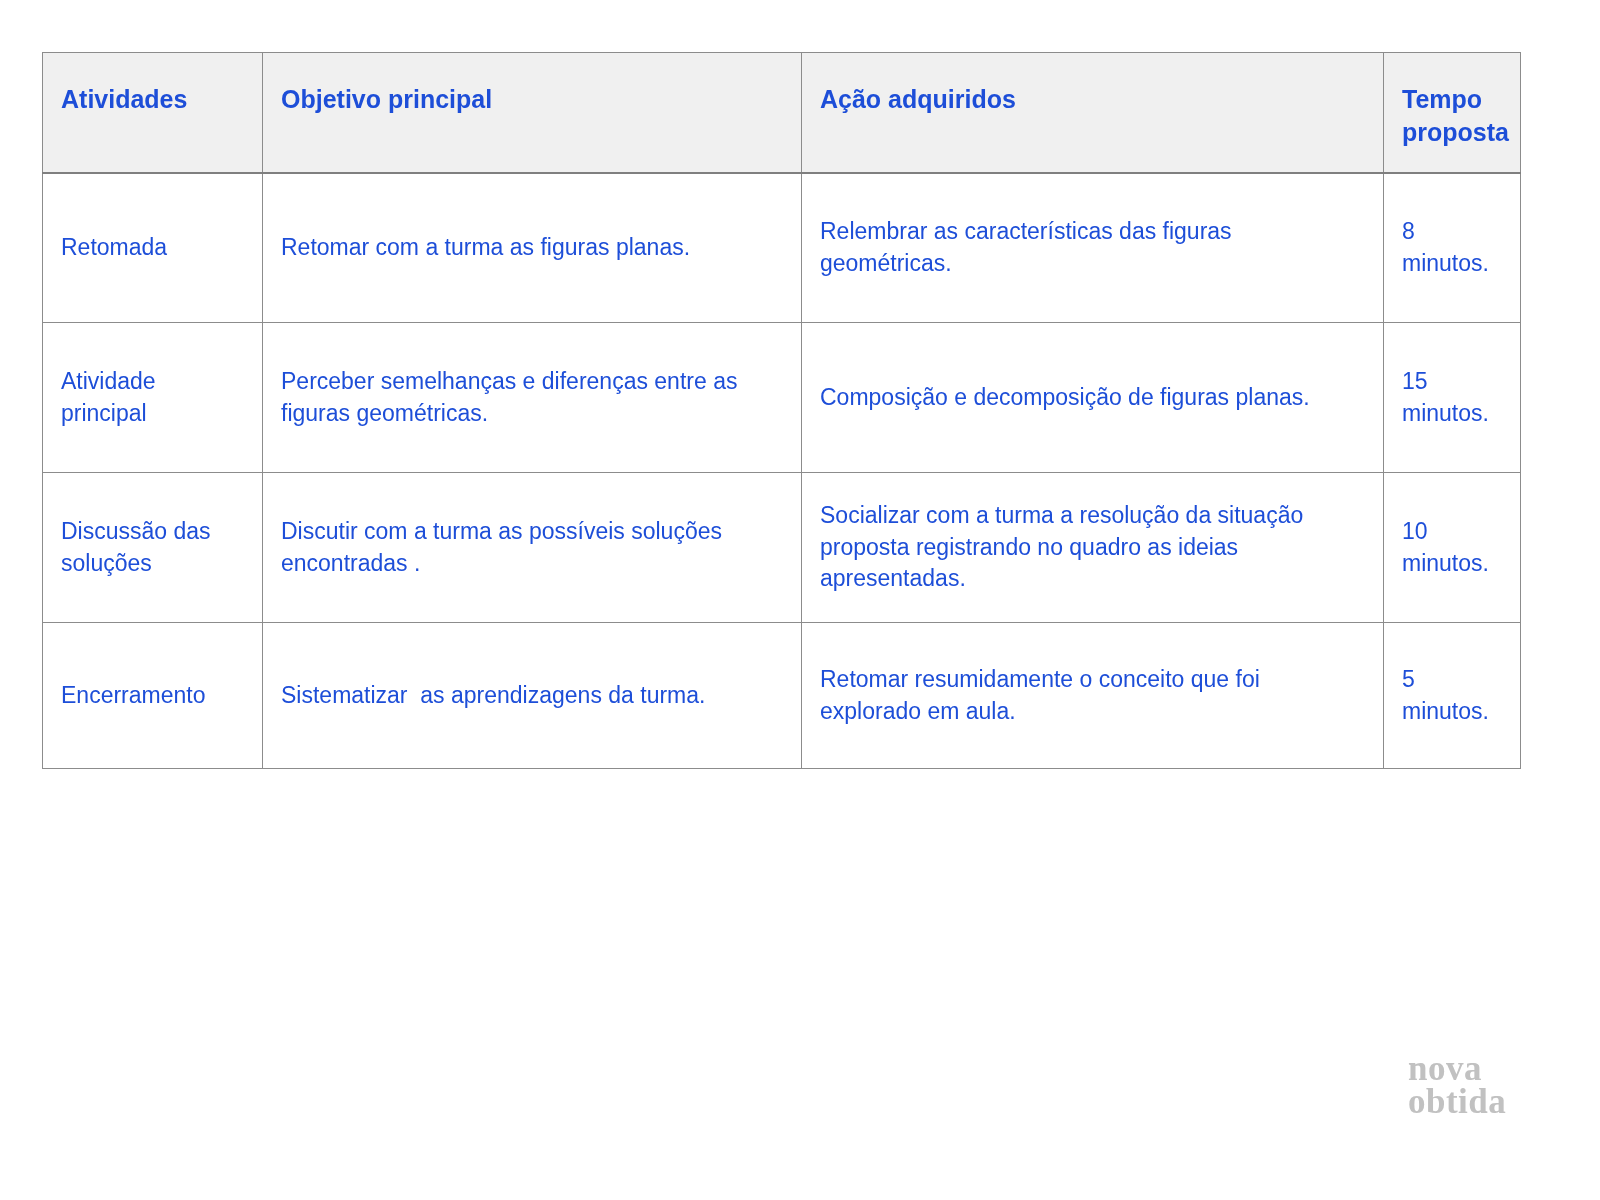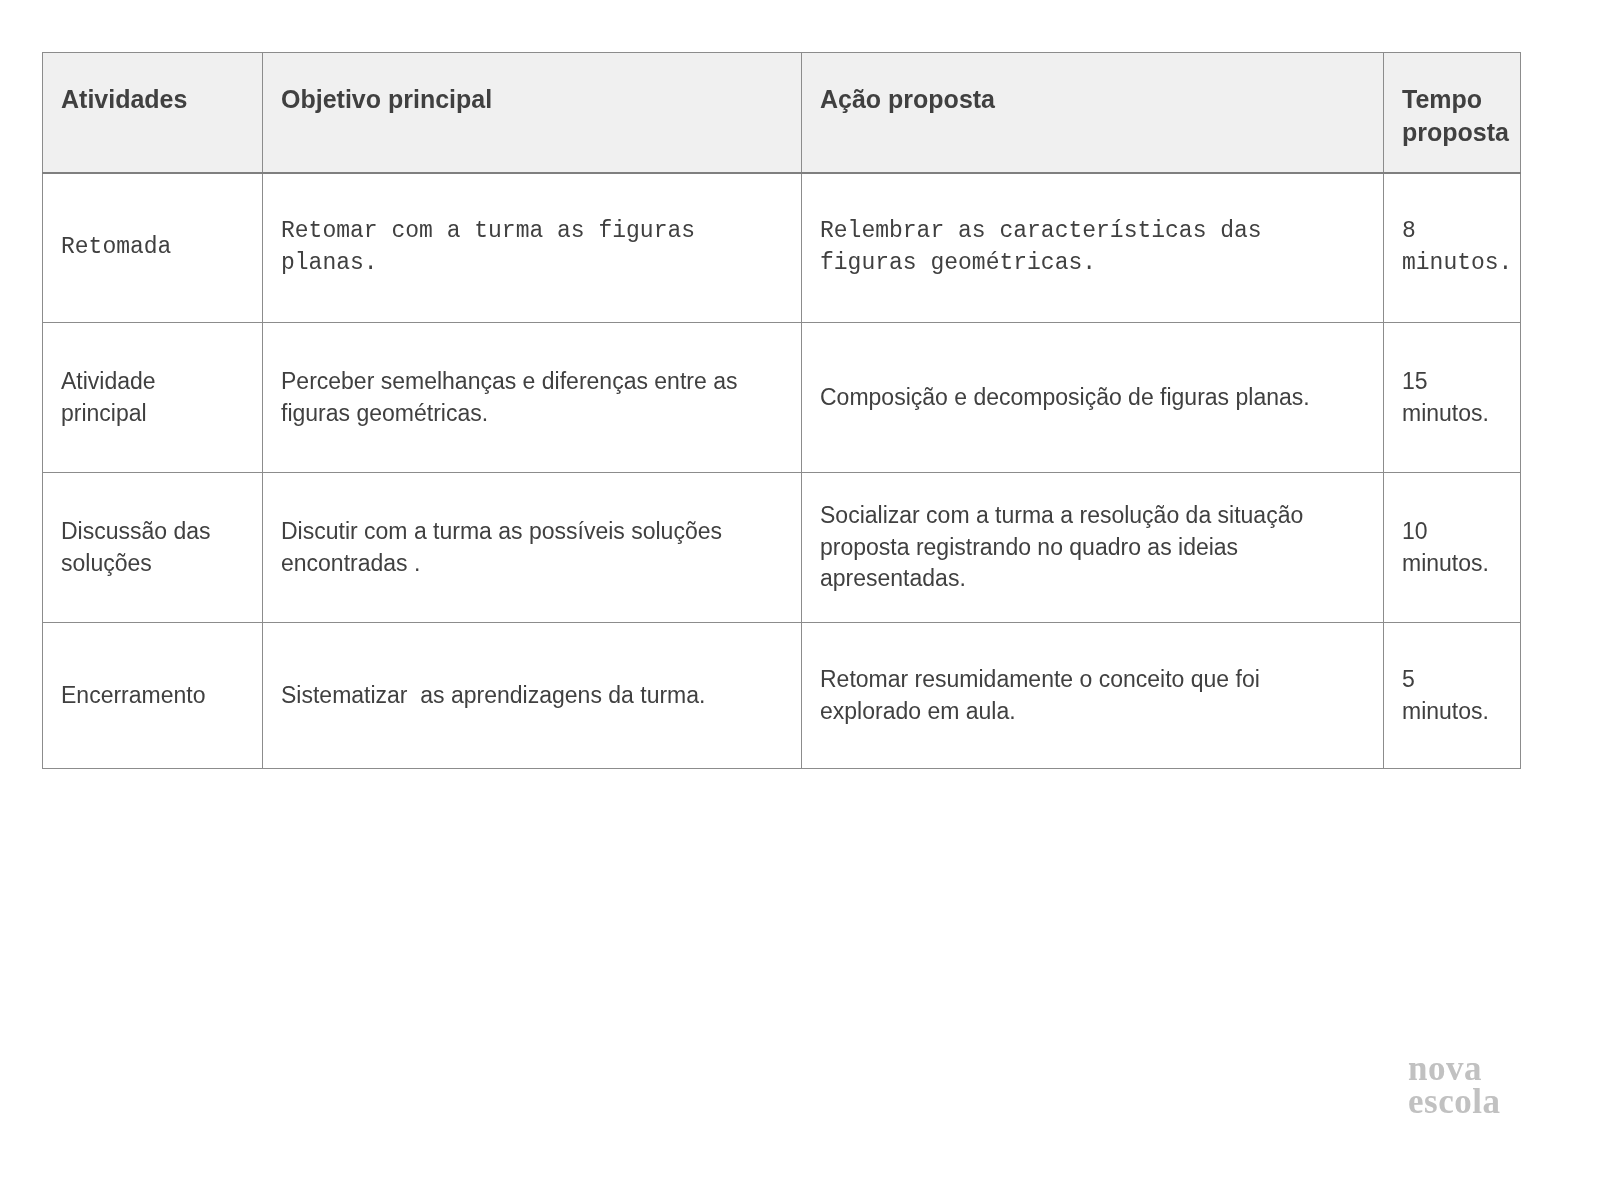--- a/index.html
+++ b/index.html
@@ -28,7 +28,7 @@
   table.plan th,
   table.plan td {
     border: 1px solid #8c8c8c;
-    color: #404040;
+    color: #1d4ed8;
   }
   table.plan thead th {
     background: #f0f0f0;

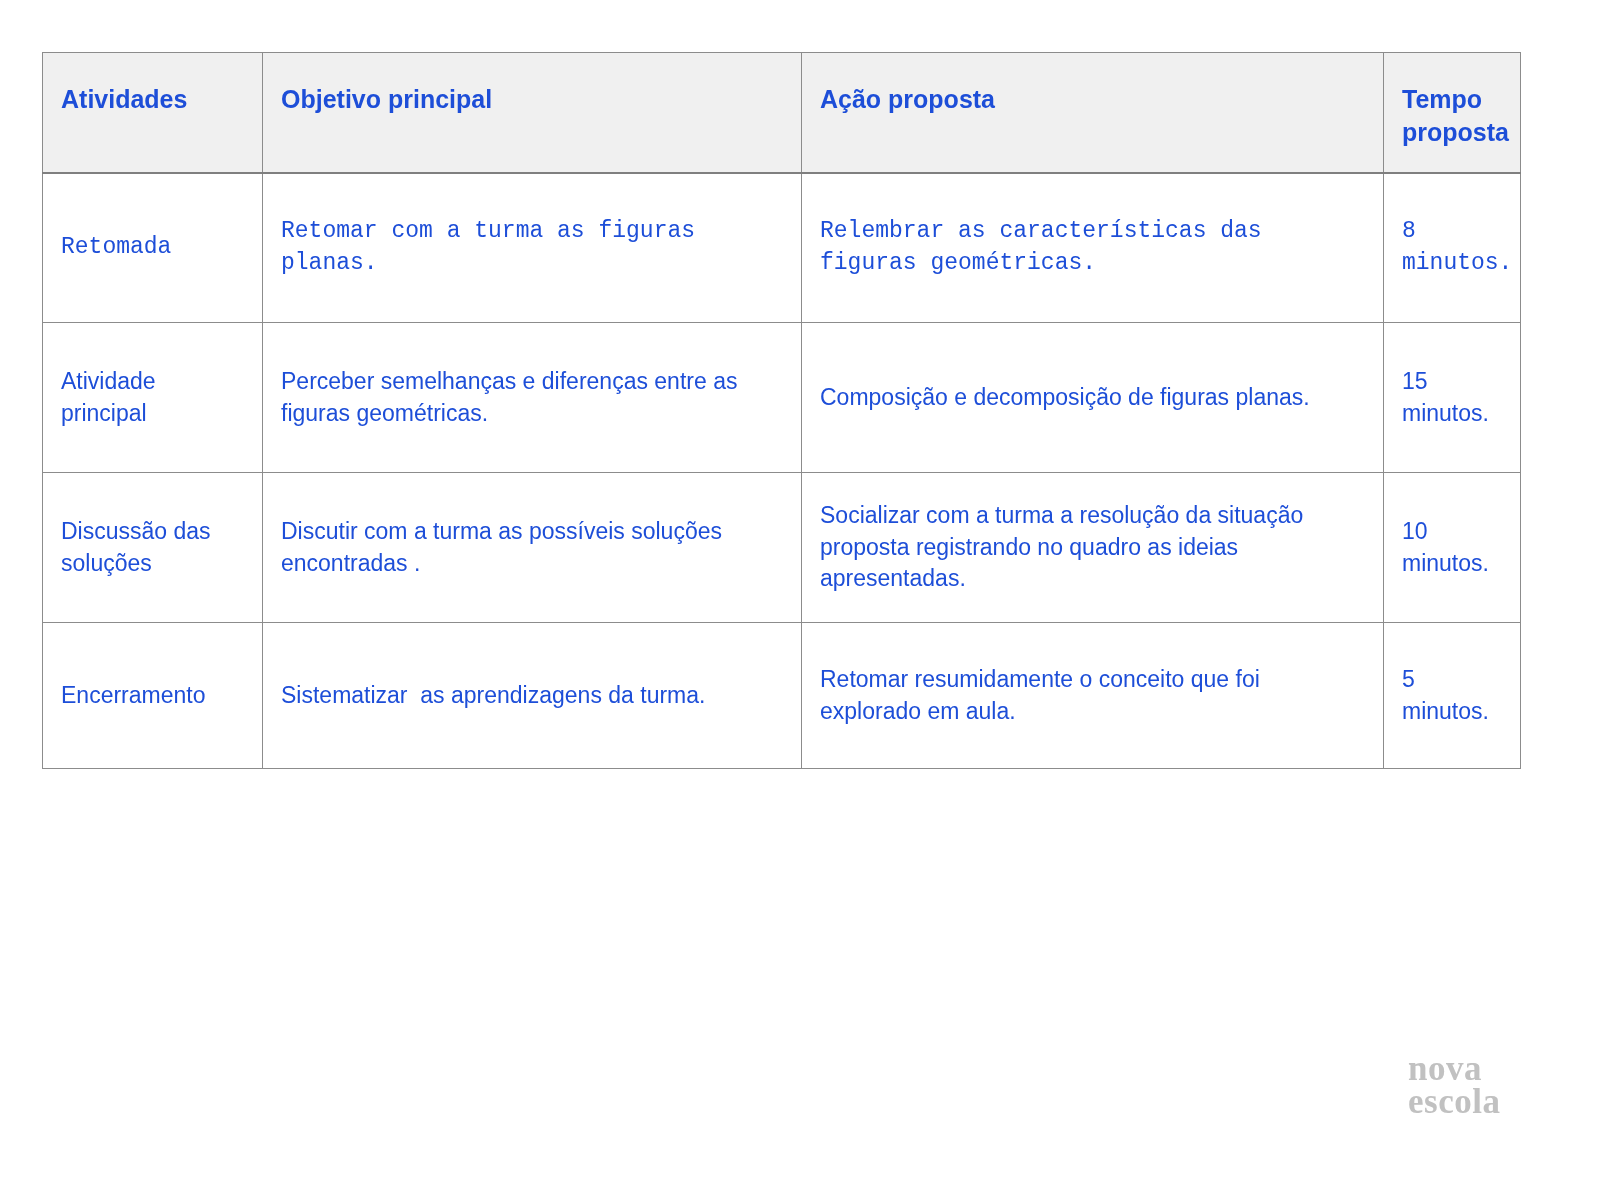--- a/index.html
+++ b/index.html
@@ -83,7 +83,7 @@
       <tr>
         <th>Atividades</th>
         <th>Objetivo principal</th>
-        <th>Ação proposta</th>
+        <th>Ação adquiridos</th>
         <th>Tempo proposta</th>
       </tr>
     </thead>

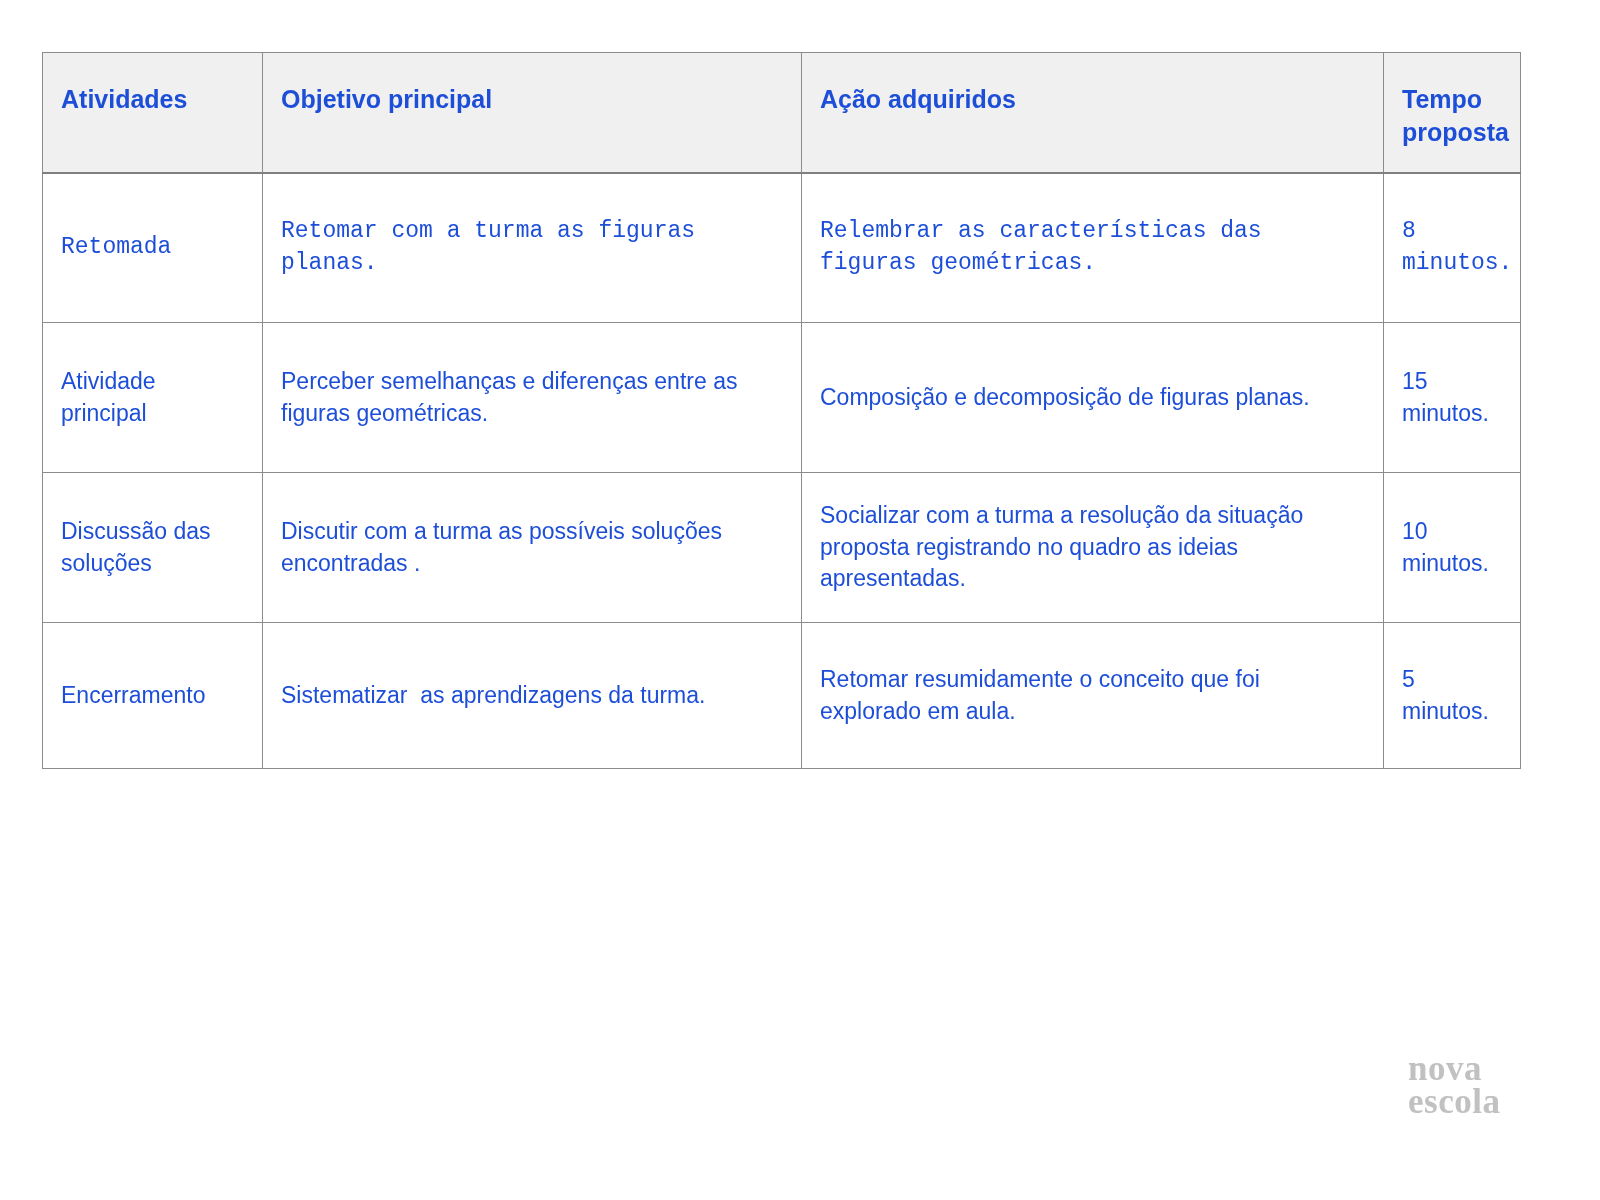--- a/index.html
+++ b/index.html
@@ -49,7 +49,7 @@
     line-height: 1.38;
     white-space: pre-wrap;
   }
-  tr.r1 { height: 150px; font-family: Liberation Mono, monospace; }
+  tr.r1 { height: 150px; }
   tr.r2 { height: 150px; margin-top: 12px; }
   tr.r3 { height: 150px; }
   tr.r4 { height: 146px; }

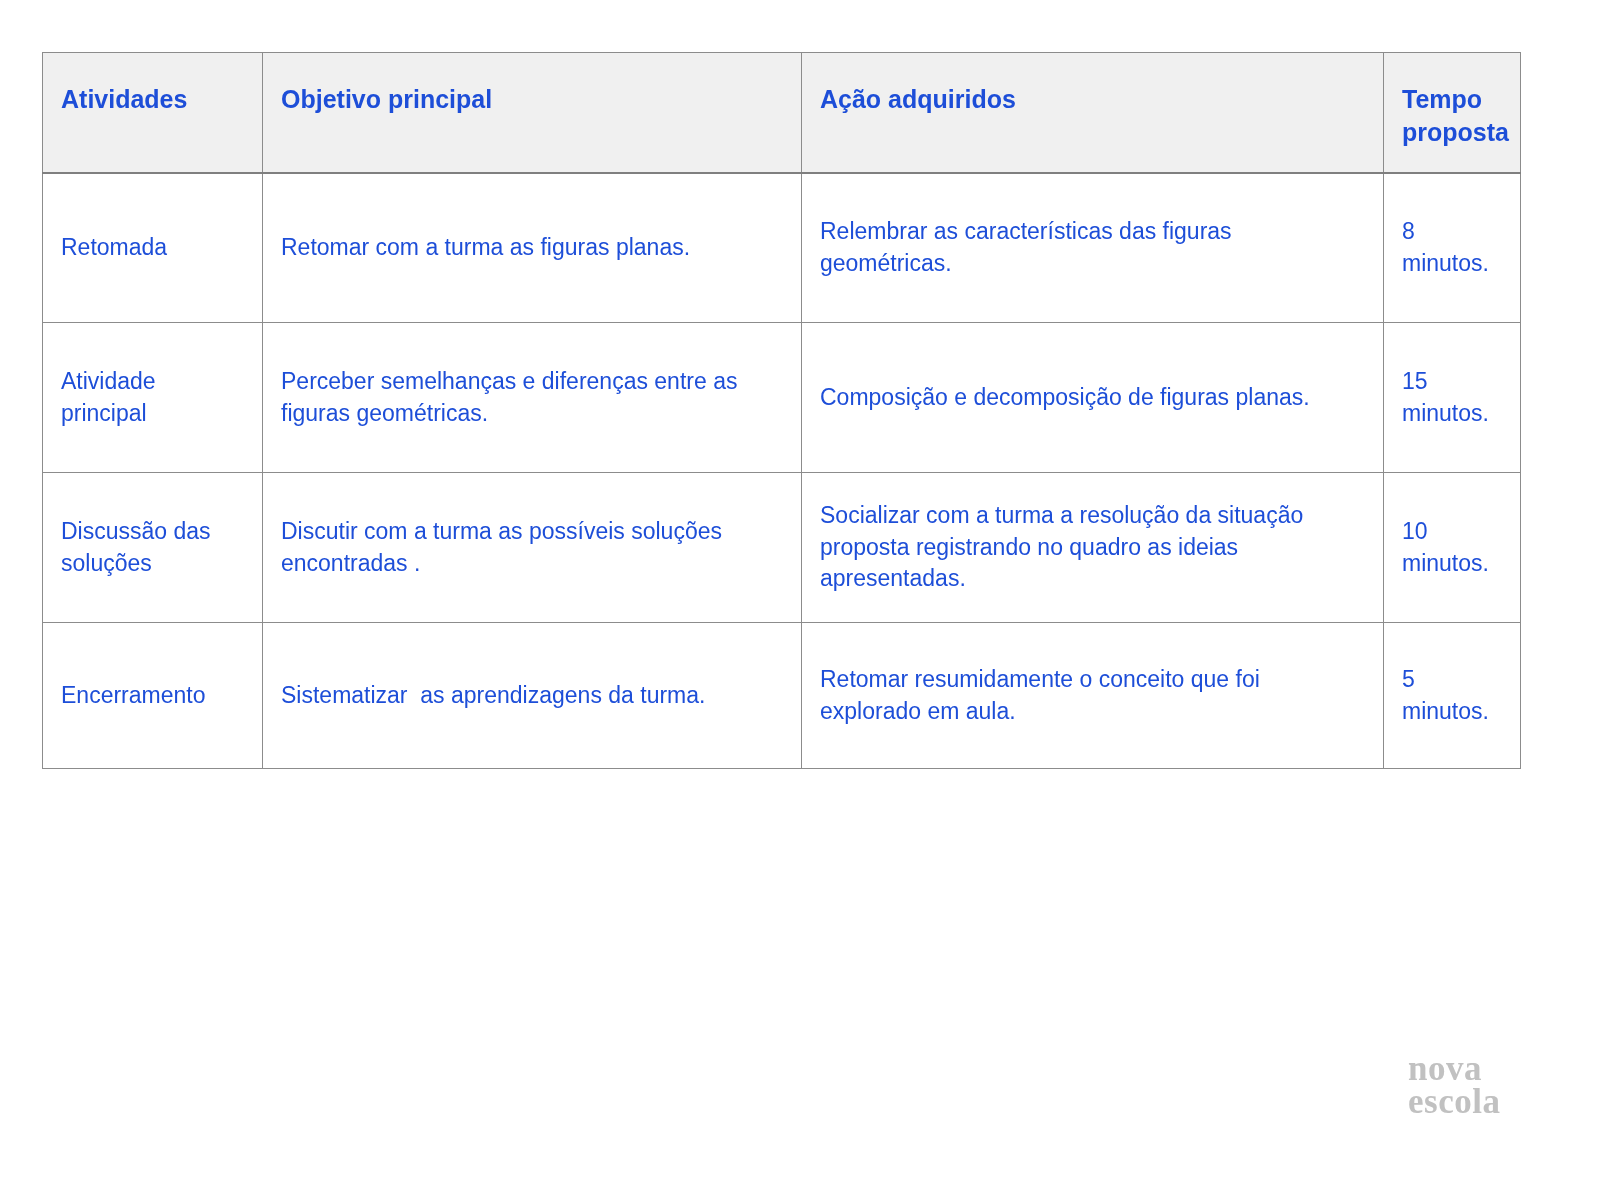--- a/index.html
+++ b/index.html
@@ -117,7 +117,7 @@
 
   <div class="logo">
     <span>nova</span>
-    <span>escola</span>
+    <span>obtida</span>
   </div>
 
 </div>

